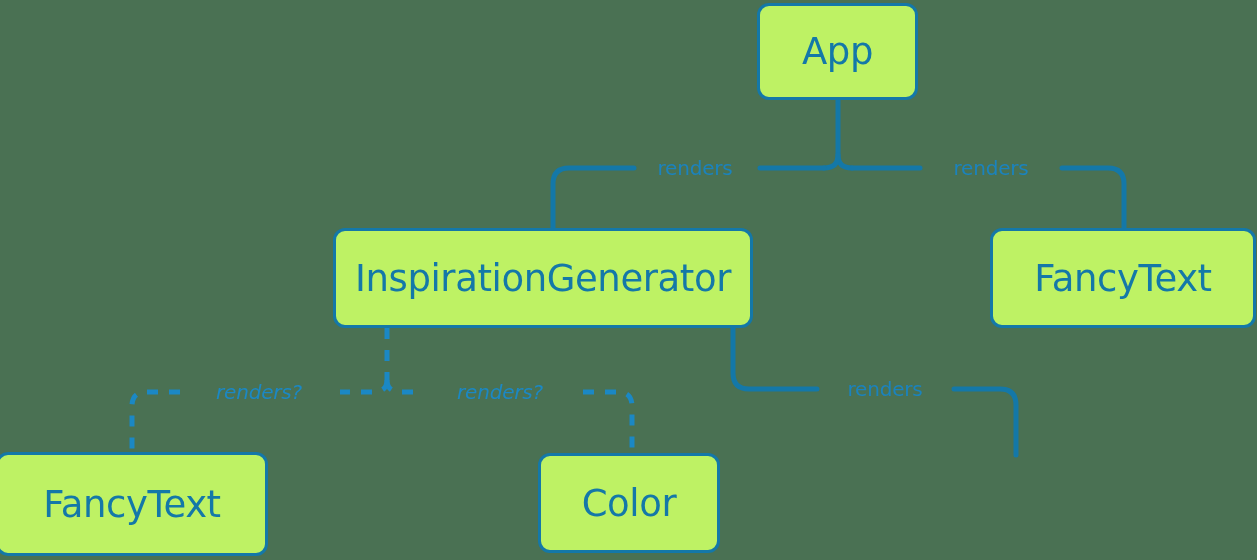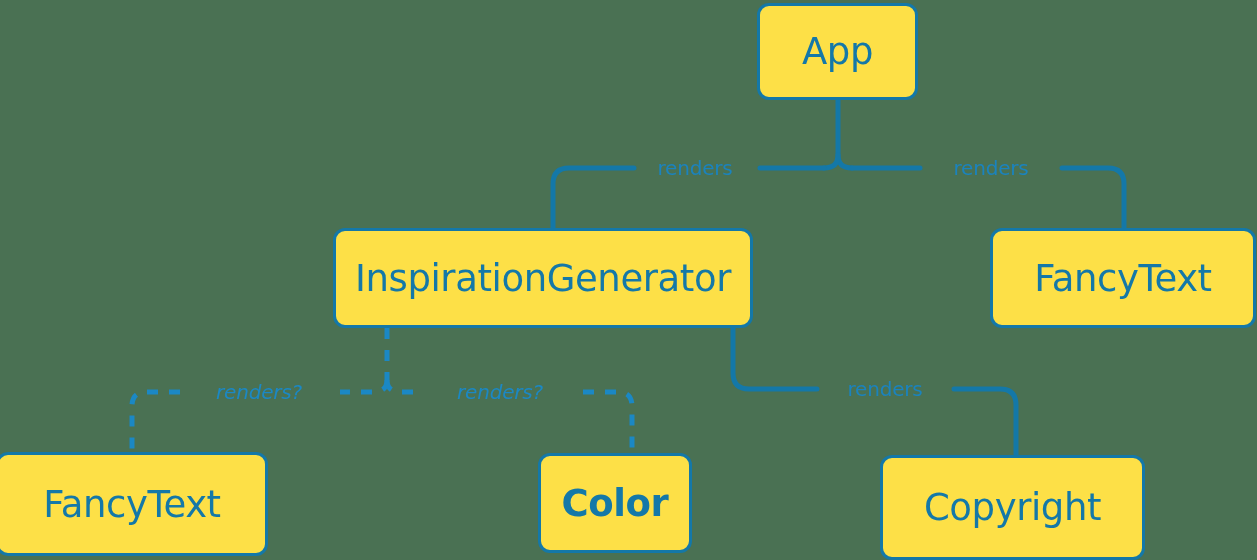--- a/index.html
+++ b/index.html
@@ -29,7 +29,7 @@
   .node-box {
     position: absolute;
     box-sizing: border-box;
-    background: #fde047;
+    background: #bef264;
     border: 3px solid #1478a8;
     border-radius: 12px;
     display: flex;

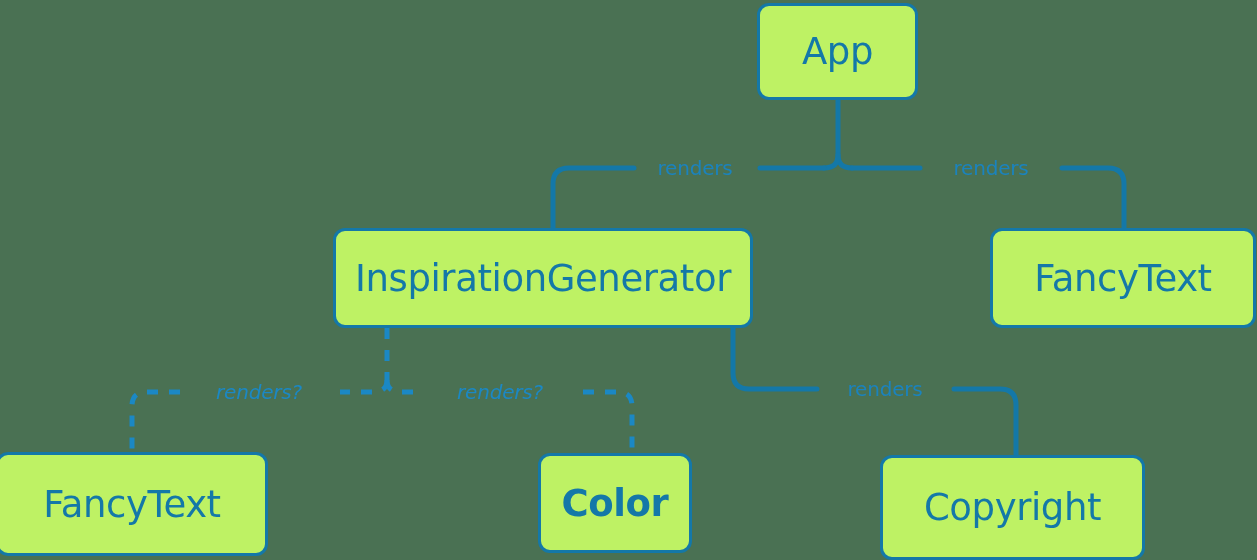--- a/index.html
+++ b/index.html
@@ -96,7 +96,7 @@
     <span>FancyText</span>
   </div>
 
-  <div class="node-box" style="left:538px; top:453px; width:154px; height:100px;font-weight:bold;">
+  <div class="node-box" style="left:538px; top:453px; width:182px; height:100px;">
     <span>Color</span>
   </div>
 

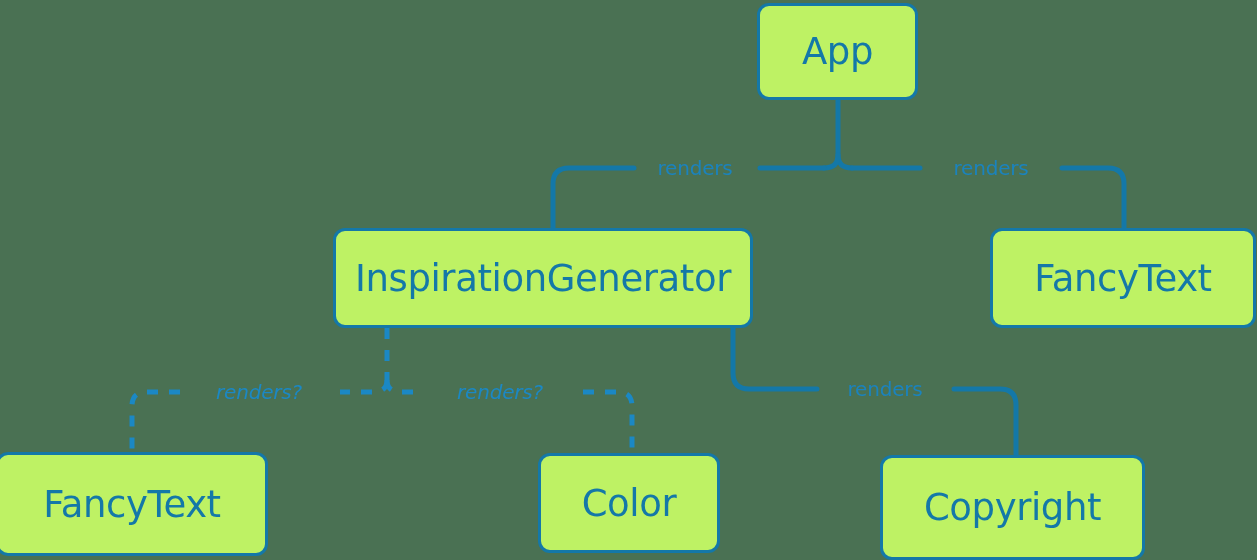--- a/index.html
+++ b/index.html
@@ -100,9 +100,6 @@
     <span>Color</span>
   </div>
 
-  <div class="node-box" style="left:880px; top:455px; width:265px; height:105px;">
-    <span>Copyright</span>
-  </div>
 
   <div class="edge-label solid-label" style="left:695px; top:168px;">renders</div>
 

